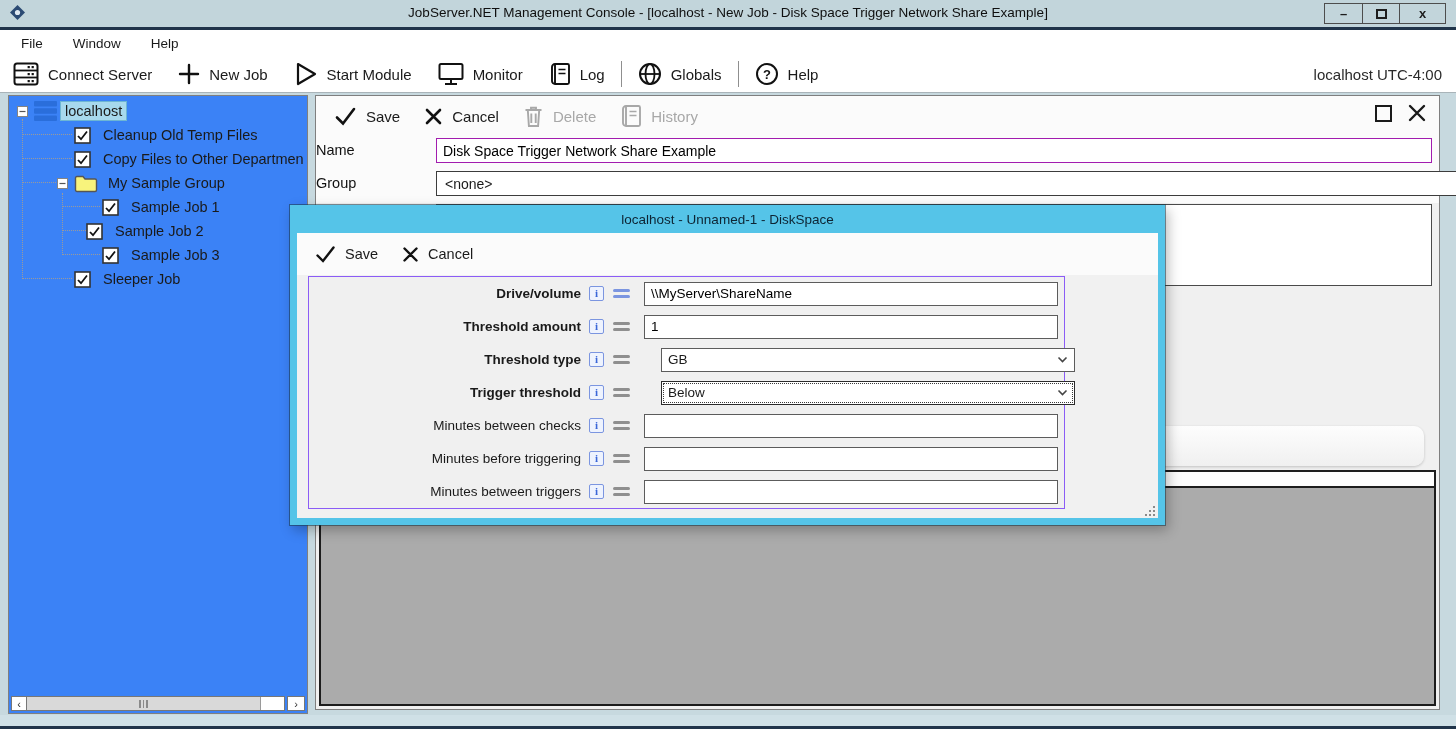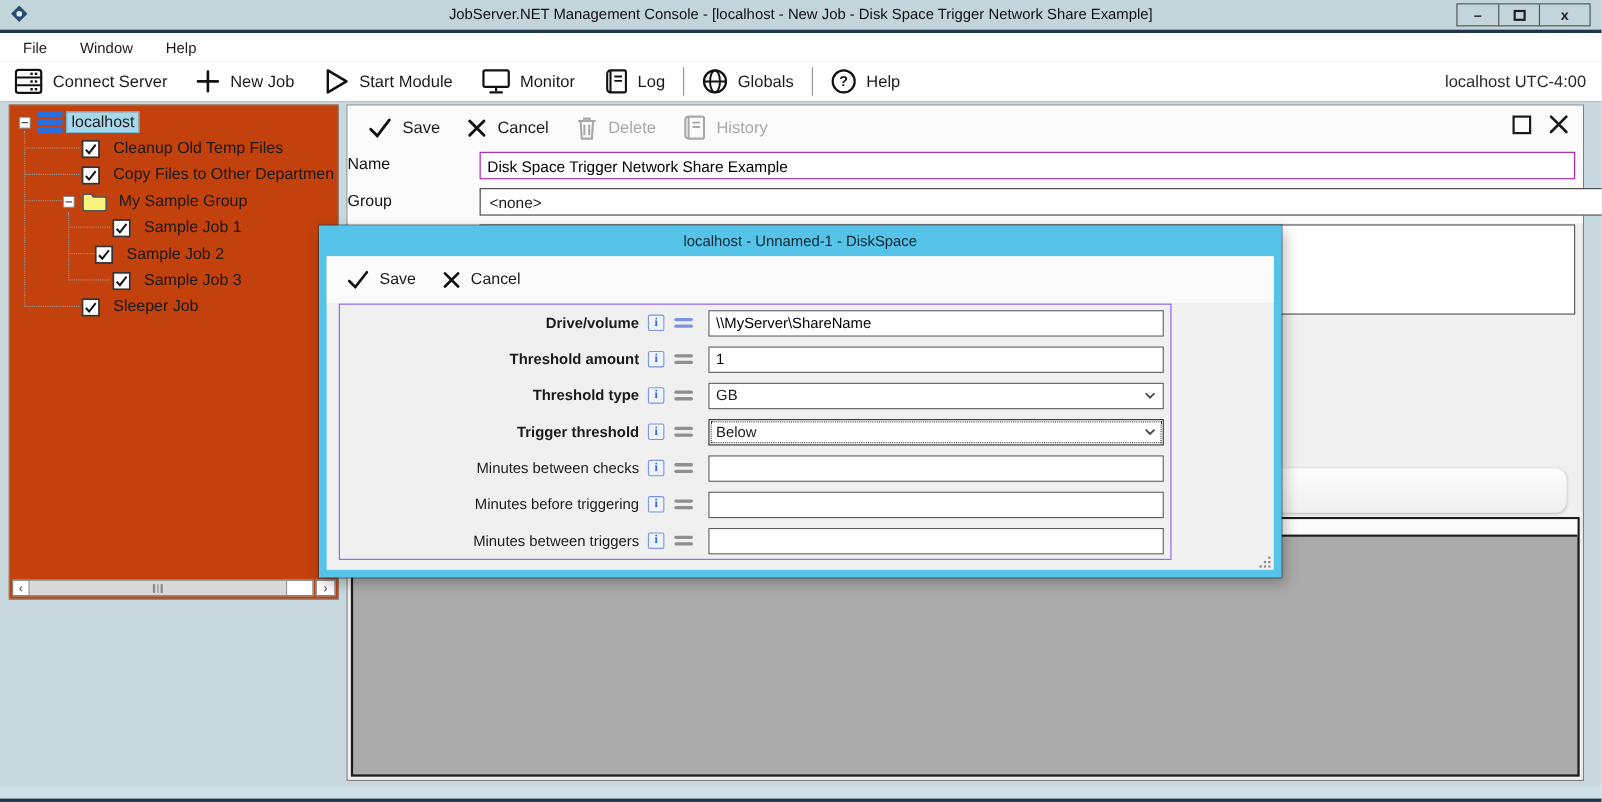--- a/index.html
+++ b/index.html
@@ -37,8 +37,8 @@
   .tb-status { margin-left:auto; padding-right:14px; font-size:15px; color:#2a2a2a; }
 
   
-  .tree-panel { position:absolute; left:8px; top:95px; width:300px; height:450px;
-                background:#c2410c; border:1px solid #7f7f7f; }
+  .tree-panel { position:absolute; left:8px; top:95px; width:300px; height:619px;
+                background:#3b82f6; border:1px solid #7f7f7f; }
   .tree-content { position:absolute; left:1px; top:1px; right:1px; bottom:18px; overflow:hidden; }
   .tree-row { position:absolute; height:24px; display:flex; align-items:center; white-space:nowrap; font-size:14.5px; }
   .tree-label { padding:1px 4px; }

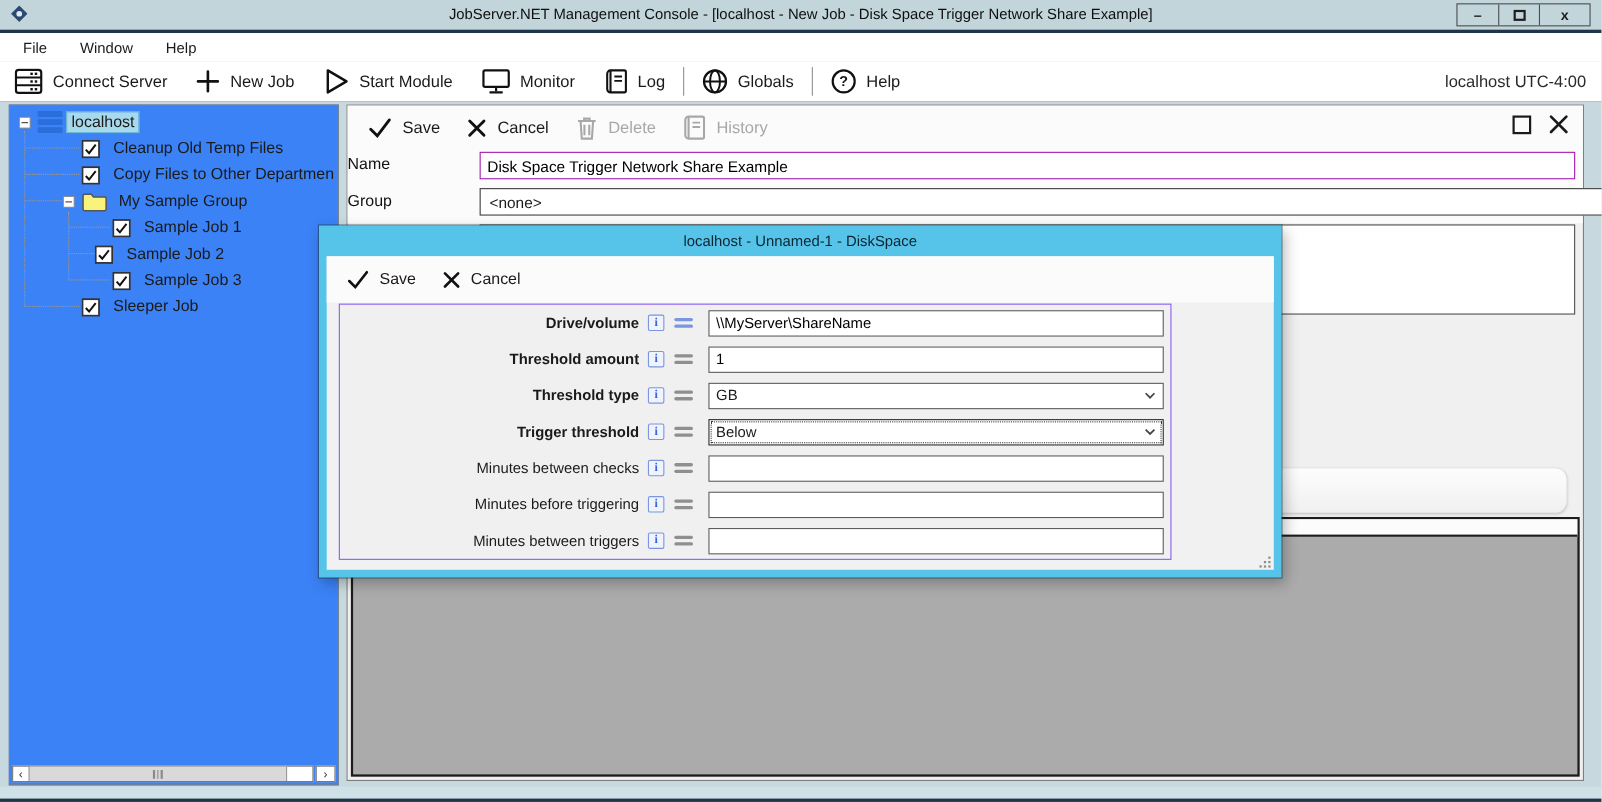--- a/index.html
+++ b/index.html
@@ -100,7 +100,7 @@
   .fctl { margin-left:14px; flex:1; margin-right:6px; position:relative; }
   .fin { width:100%; height:24px; border:1px solid #5c5c5c; background:#fff; font-family:inherit; font-size:13.5px; padding:0 6px; }
   .fsel { width:100%; height:24px; border:1px solid #5c5c5c; background:#fff; display:flex; align-items:center;
-          padding:0 6px; font-size:13.5px; }
+          padding:0 6px; font-size:13.5px;margin-left:17px; }
   .fsel .chev { margin-left:auto; }
   .fsel.focused { outline:1px dotted #3a3a3a; outline-offset:-3px; border-color:#2b2b2b; }
   .grip { position:absolute; right:3px; bottom:2px; width:12px; height:12px; }

